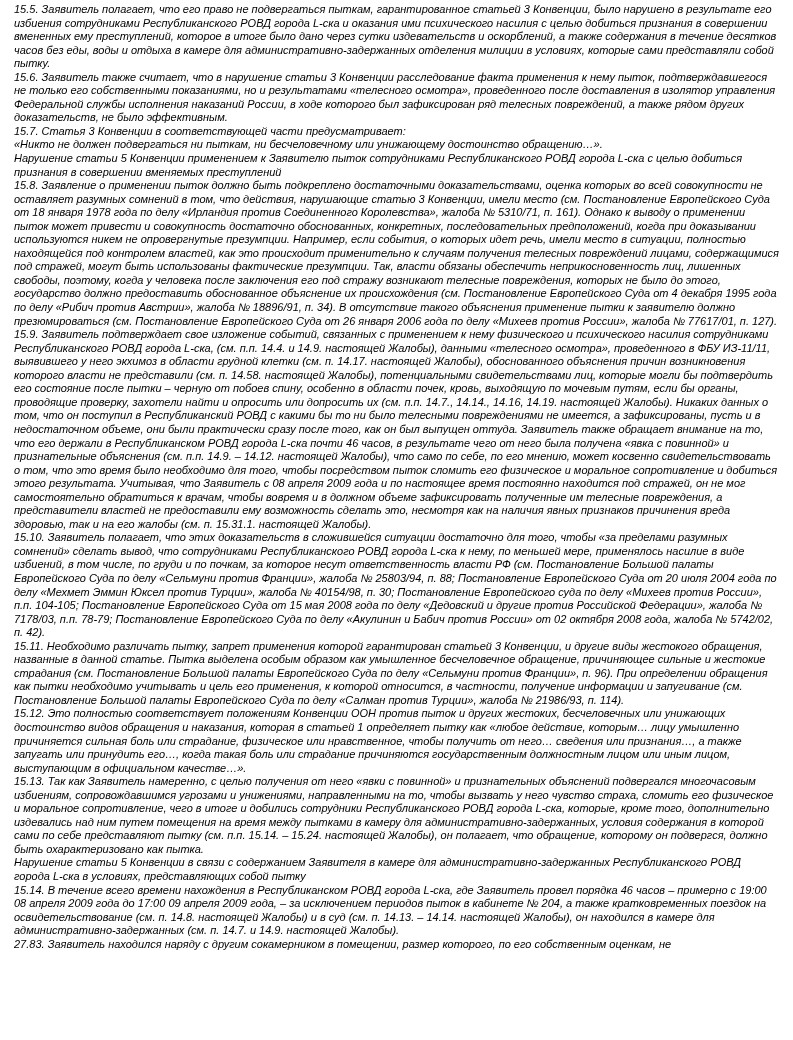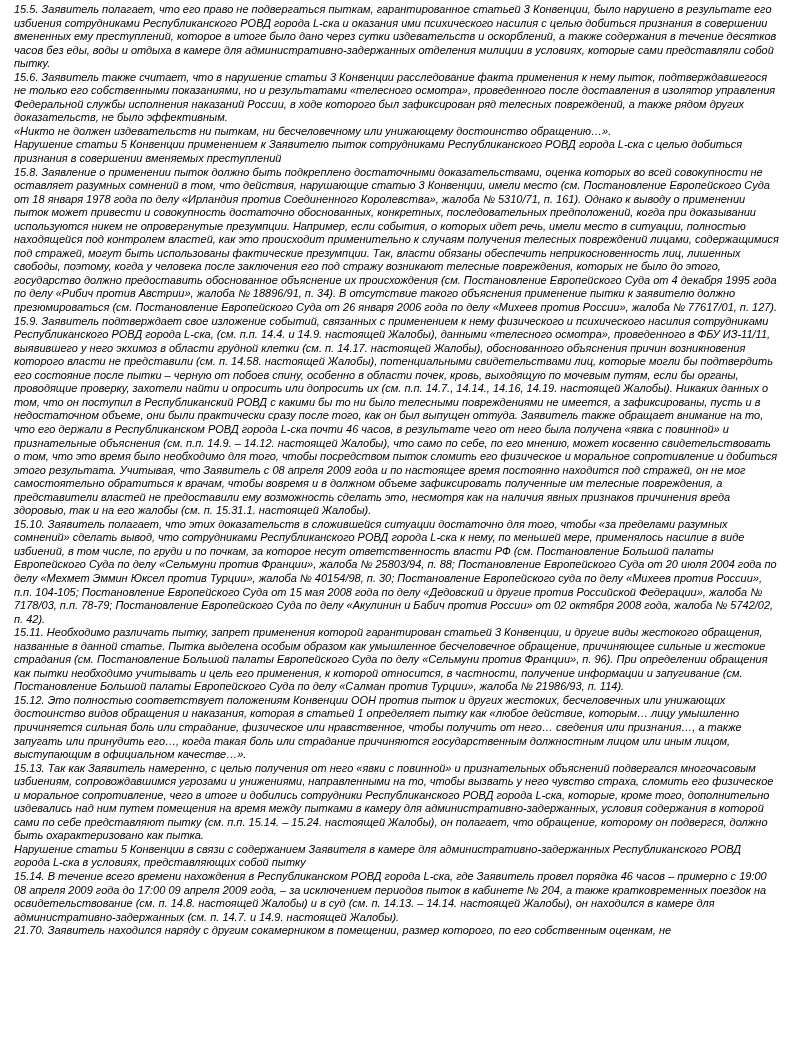--- a/index.html
+++ b/index.html
@@ -35,6 +35,7 @@
 <div class="page">
   <p>15.5. Заявитель полагает, что его право не подвергаться пыткам, гарантированное статьей 3 Конвенции, было нарушено в результате его избиения сотрудниками Республиканского РОВД города L-ска и оказания ими психического насилия с целью добиться признания в совершении вмененных ему преступлений, которое в итоге было дано через сутки издевательств и оскорблений, а также содержания в течение десятков часов без еды, воды и отдыха в камере для административно-задержанных отделения милиции в условиях, которые сами представляли собой пытку.</p>
   <p>15.6. Заявитель также считает, что в нарушение статьи 3 Конвенции расследование факта применения к нему пыток, подтверждавшегося не только его собственными показаниями, но и результатами «телесного осмотра», проведенного после доставления в изолятор управления Федеральной службы исполнения наказаний России, в ходе которого был зафиксирован ряд телесных повреждений, а также рядом других доказательств, не было эффективным.</p>
+  <p>15.7. Статья 3 Конвенции в соответствующей части предусматривает:</p>
   <p>«Никто не должен издевательств ни пыткам, ни бесчеловечному или унижающему достоинство обращению…».</p>
   <p>Нарушение статьи 5 Конвенции применением к Заявителю пыток сотрудниками Республиканского РОВД города L-ска с целью добиться признания в совершении вменяемых преступлений</p>
   <p>15.8. Заявление о применении пыток должно быть подкреплено достаточными доказательствами, оценка которых во всей совокупности не оставляет разумных сомнений в том, что действия, нарушающие статью 3 Конвенции, имели место (см. Постановление Европейского Суда от 18 января 1978 года по делу «Ирландия против Соединенного Королевства», жалоба № 5310/71, п. 161). Однако к выводу о применении пыток может привести и совокупность достаточно обоснованных, конкретных, последовательных предположений, когда при доказывании используются никем не опровергнутые презумпции. Например, если события, о которых идет речь, имели место в ситуации, полностью находящейся под контролем властей, как это происходит применительно к случаям получения телесных повреждений лицами, содержащимися под стражей, могут быть использованы фактические презумпции. Так, власти обязаны обеспечить неприкосновенность лиц, лишенных свободы, поэтому, когда у человека после заключения его под стражу возникают телесные повреждения, которых не было до этого, государство должно предоставить обоснованное объяснение их происхождения (см. Постановление Европейского Суда от 4 декабря 1995 года по делу «Рибич против Австрии», жалоба № 18896/91, п. 34). В отсутствие такого объяснения применение пытки к заявителю должно презюмироваться (см. Постановление Европейского Суда от 26 января 2006 года по делу «Михеев против России», жалоба № 77617/01, п. 127).</p>

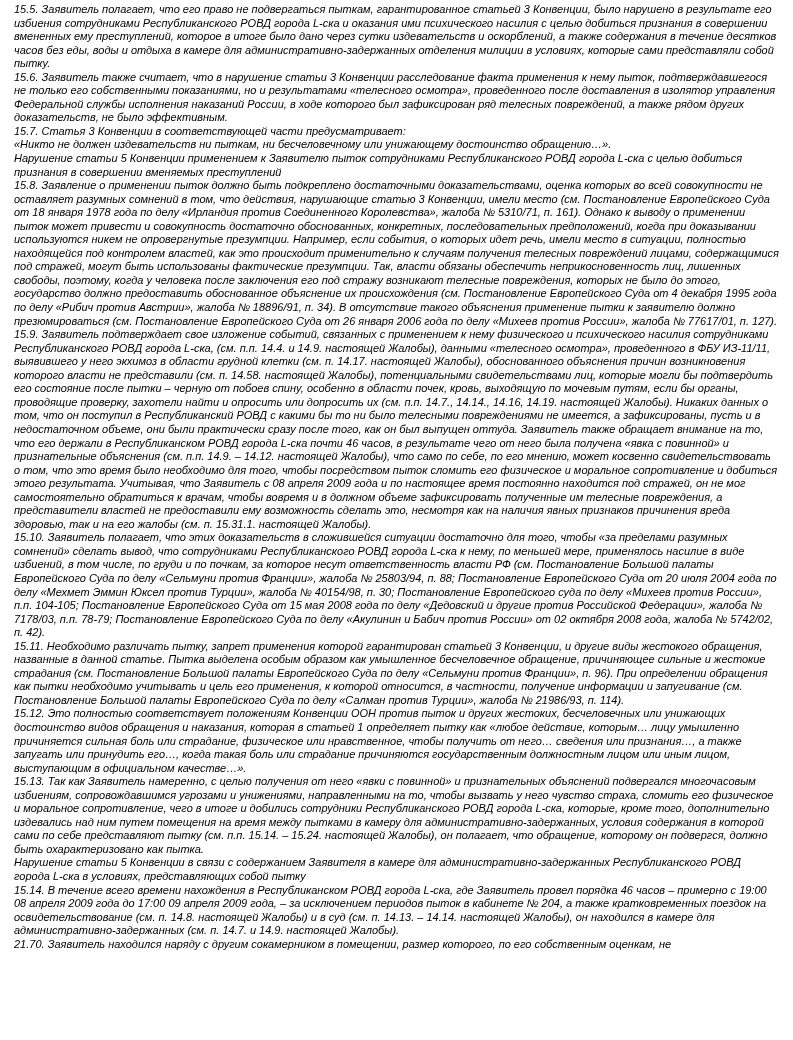--- a/index.html
+++ b/index.html
@@ -36,7 +36,7 @@
   <p>15.5. Заявитель полагает, что его право не подвергаться пыткам, гарантированное статьей 3 Конвенции, было нарушено в результате его избиения сотрудниками Республиканского РОВД города L-ска и оказания ими психического насилия с целью добиться признания в совершении вмененных ему преступлений, которое в итоге было дано через сутки издевательств и оскорблений, а также содержания в течение десятков часов без еды, воды и отдыха в камере для административно-задержанных отделения милиции в условиях, которые сами представляли собой пытку.</p>
   <p>15.6. Заявитель также считает, что в нарушение статьи 3 Конвенции расследование факта применения к нему пыток, подтверждавшегося не только его собственными показаниями, но и результатами «телесного осмотра», проведенного после доставления в изолятор управления Федеральной службы исполнения наказаний России, в ходе которого был зафиксирован ряд телесных повреждений, а также рядом других доказательств, не было эффективным.</p>
   <p>15.7. Статья 3 Конвенции в соответствующей части предусматривает:</p>
-  <p>«Никто не должен издевательств ни пыткам, ни бесчеловечному или унижающему достоинство обращению…».</p>
+  <p>«Никто не должен подвергаться ни пыткам, ни бесчеловечному или унижающему достоинство обращению…».</p>
   <p>Нарушение статьи 5 Конвенции применением к Заявителю пыток сотрудниками Республиканского РОВД города L-ска с целью добиться признания в совершении вменяемых преступлений</p>
   <p>15.8. Заявление о применении пыток должно быть подкреплено достаточными доказательствами, оценка которых во всей совокупности не оставляет разумных сомнений в том, что действия, нарушающие статью 3 Конвенции, имели место (см. Постановление Европейского Суда от 18 января 1978 года по делу «Ирландия против Соединенного Королевства», жалоба № 5310/71, п. 161). Однако к выводу о применении пыток может привести и совокупность достаточно обоснованных, конкретных, последовательных предположений, когда при доказывании используются никем не опровергнутые презумпции. Например, если события, о которых идет речь, имели место в ситуации, полностью находящейся под контролем властей, как это происходит применительно к случаям получения телесных повреждений лицами, содержащимися под стражей, могут быть использованы фактические презумпции. Так, власти обязаны обеспечить неприкосновенность лиц, лишенных свободы, поэтому, когда у человека после заключения его под стражу возникают телесные повреждения, которых не было до этого, государство должно предоставить обоснованное объяснение их происхождения (см. Постановление Европейского Суда от 4 декабря 1995 года по делу «Рибич против Австрии», жалоба № 18896/91, п. 34). В отсутствие такого объяснения применение пытки к заявителю должно презюмироваться (см. Постановление Европейского Суда от 26 января 2006 года по делу «Михеев против России», жалоба № 77617/01, п. 127).</p>
   <p>15.9. Заявитель подтверждает свое изложение событий, связанных с применением к нему физического и психического насилия сотрудниками Республиканского РОВД города L-ска, (см. п.п. 14.4. и 14.9. настоящей Жалобы), данными «телесного осмотра», проведенного в ФБУ ИЗ-11/11, выявившего у него экхимоз в области грудной клетки (см. п. 14.17. настоящей Жалобы), обоснованного объяснения причин возникновения которого власти не представили (см. п. 14.58. настоящей Жалобы), потенциальными свидетельствами лиц, которые могли бы подтвердить его состояние после пытки – черную от побоев спину, особенно в области почек, кровь, выходящую по мочевым путям, если бы органы, проводящие проверку, захотели найти и опросить или допросить их (см. п.п. 14.7., 14.14., 14.16, 14.19. настоящей Жалобы). Никаких данных о том, что он поступил в Республиканский РОВД с какими бы то ни было телесными повреждениями не имеется, а зафиксированы, пусть и в недостаточном объеме, они были практически сразу после того, как он был выпущен оттуда. Заявитель также обращает внимание на то, что его держали в Республиканском РОВД города L-ска почти 46 часов, в результате чего от него была получена «явка с повинной» и признательные объяснения (см. п.п. 14.9. – 14.12. настоящей Жалобы), что само по себе, по его мнению, может косвенно свидетельствовать о том, что это время было необходимо для того, чтобы посредством пыток сломить его физическое и моральное сопротивление и добиться этого результата. Учитывая, что Заявитель с 08 апреля 2009 года и по настоящее время постоянно находится под стражей, он не мог самостоятельно обратиться к врачам, чтобы вовремя и в должном объеме зафиксировать полученные им телесные повреждения, а представители властей не предоставили ему возможность сделать это, несмотря как на наличия явных признаков причинения вреда здоровью, так и на его жалобы (см. п. 15.31.1. настоящей Жалобы).</p>

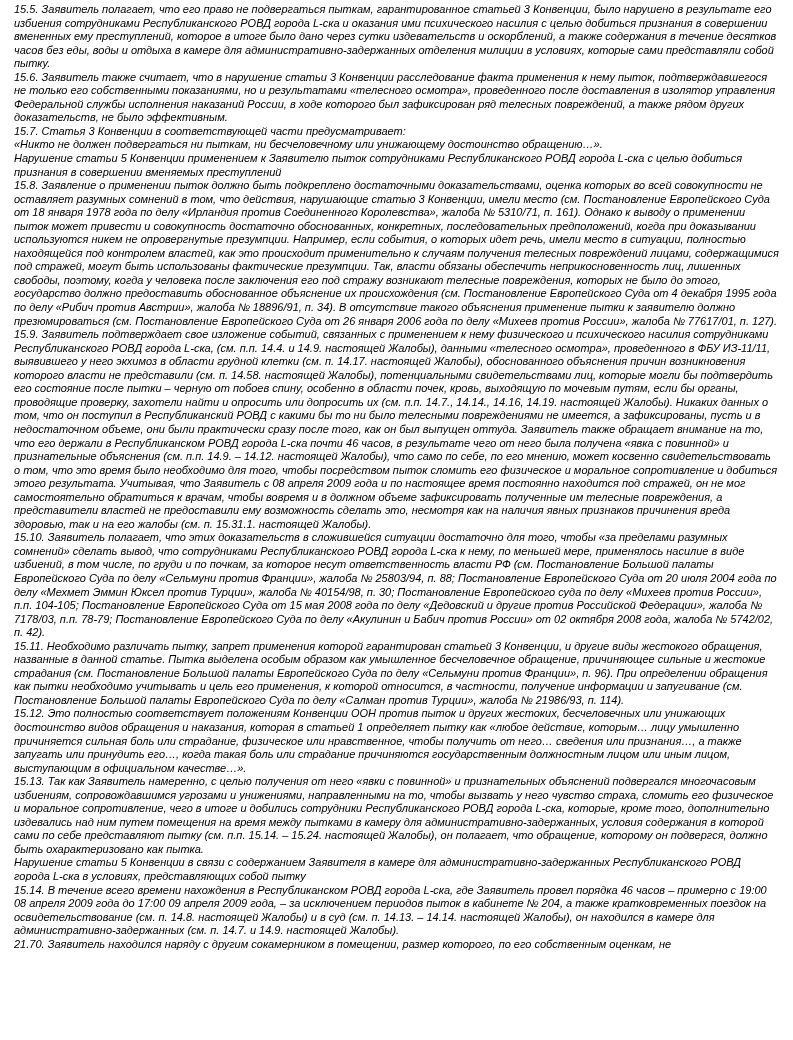--- a/index.html
+++ b/index.html
@@ -46,7 +46,7 @@
   <p>15.13. Так как Заявитель намеренно, с целью получения от него «явки с повинной» и признательных объяснений подвергался многочасовым избиениям, сопровождавшимся угрозами и унижениями, направленными на то, чтобы вызвать у него чувство страха, сломить его физическое и моральное сопротивление, чего в итоге и добились сотрудники Республиканского РОВД города L-ска, которые, кроме того, дополнительно издевались над ним путем помещения на время между пытками в камеру для административно-задержанных, условия содержания в которой сами по себе представляют пытку (см. п.п. 15.14. – 15.24. настоящей Жалобы), он полагает, что обращение, которому он подвергся, должно быть охарактеризовано как пытка.</p>
   <p>Нарушение статьи 5 Конвенции в связи с содержанием Заявителя в камере для административно-задержанных Республиканского РОВД города L-ска в условиях, представляющих собой пытку</p>
   <p>15.14. В течение всего времени нахождения в Республиканском РОВД города L-ска, где Заявитель провел порядка 46 часов – примерно с 19:00 08 апреля 2009 года до 17:00 09 апреля 2009 года, – за исключением периодов пыток в кабинете № 204, а также кратковременных поездок на освидетельствование (см. п. 14.8. настоящей Жалобы) и в суд (см. п. 14.13. – 14.14. настоящей Жалобы), он находился в камере для административно-задержанных (см. п. 14.7. и 14.9. настоящей Жалобы).</p>
-  <p>21.70. Заявитель находился наряду с другим сокамерником в помещении, размер которого, по его собственным оценкам, не</p>
+  <p>27.83. Заявитель находился наряду с другим сокамерником в помещении, размер которого, по его собственным оценкам, не</p>
 </div>
 
 </body></html>

